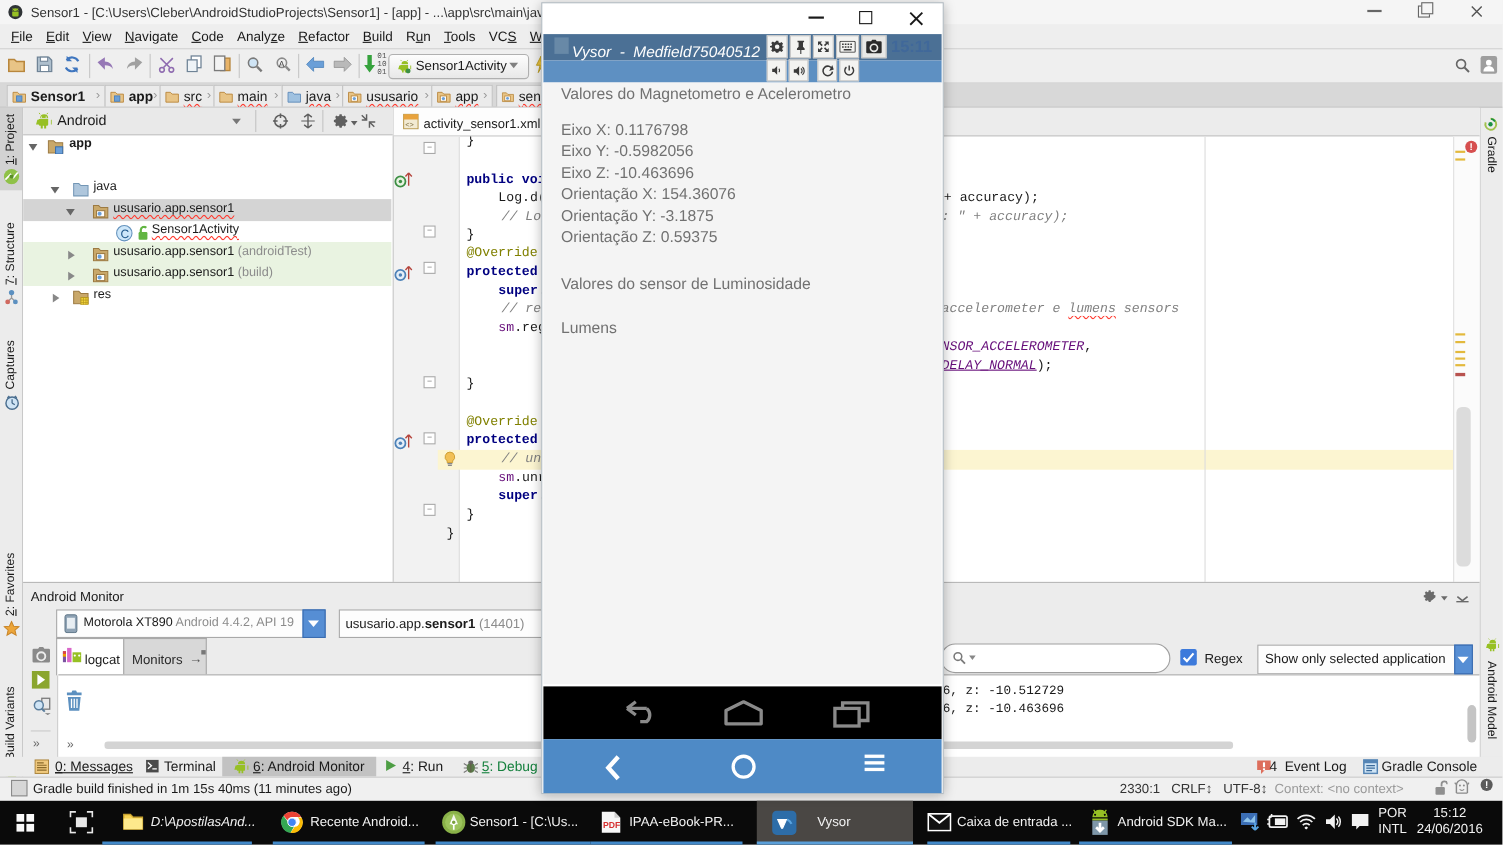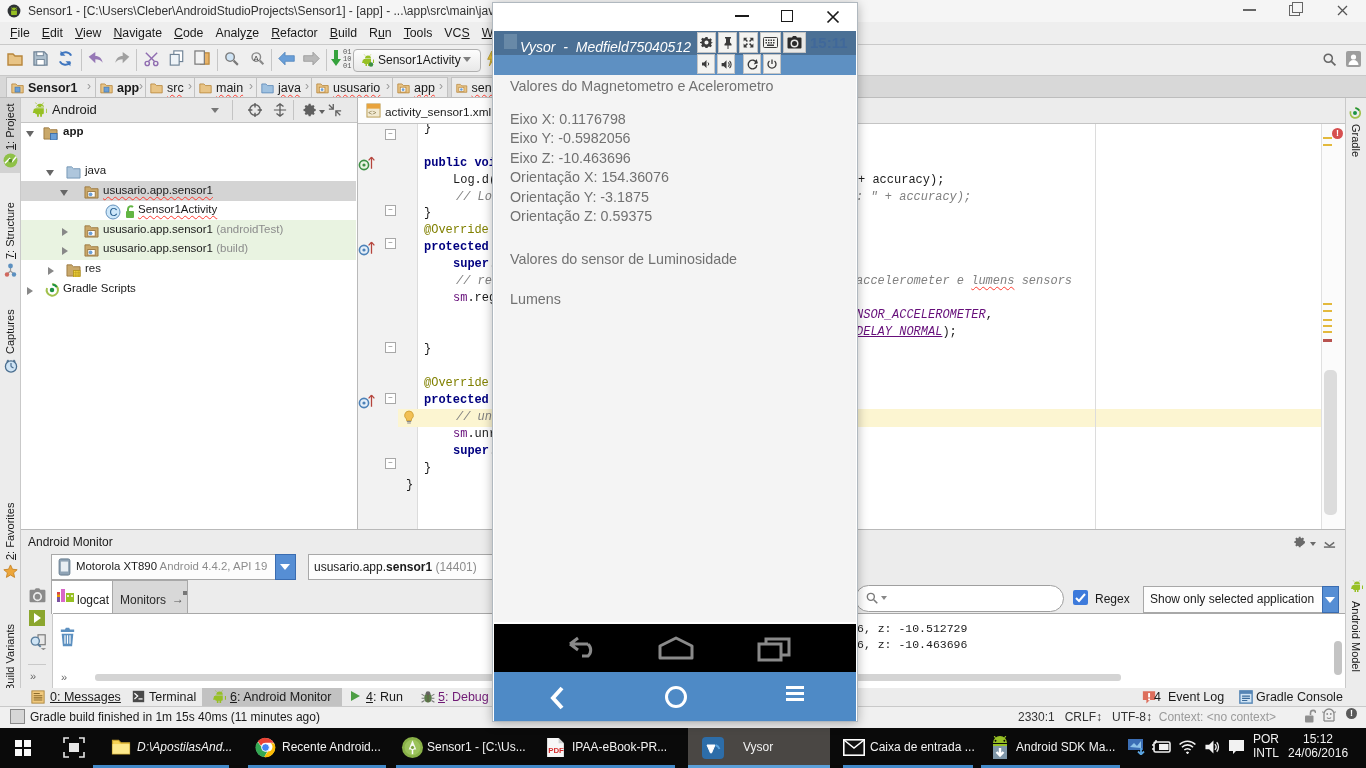--- a/index.html
+++ b/index.html
@@ -320,15 +320,6 @@
       </svg>
     <span class="abs" style="left:64px;">res</span>
     </div>
-  <div class="trow" style="top:160px;">
-      <span class="abs" style="left:6px;top:5px;border-top:4.5px solid transparent;border-bottom:4.5px solid transparent;border-left:6px solid #888;"></span>
-    <svg class="abs" style="left:23px;top:0px;" width="16" height="16" viewBox="0 0 24 24">
-        <path d="M4.5 9A8.5 8.5 0 1 0 12 3.5" fill="none" stroke="#a2c14d" stroke-width="3"></path>
-        <path d="M13 3.6a8.5 8.5 0 0 1 6 4" fill="none" stroke="#1d9244" stroke-width="3"></path>
-        <circle cx="12" cy="12" r="3.4" fill="#1d9244"></circle>
-      </svg>
-    <span class="abs" style="left:42px;">Gradle Scripts</span>
-    </div>
 </div>
 
 <div class="abs" style="left:358px;top:98px;width:987px;height:431px;background:#ffffff;"></div>

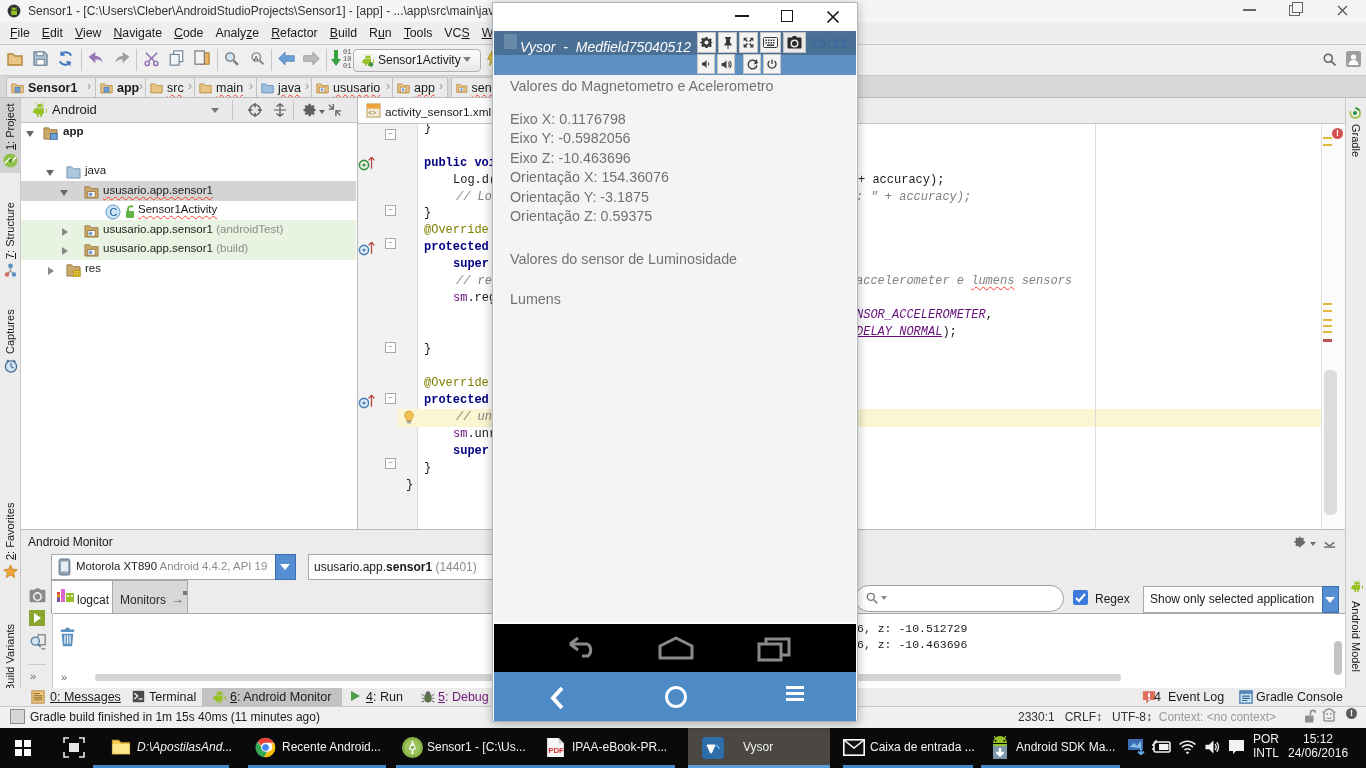--- a/index.html
+++ b/index.html
@@ -519,7 +519,7 @@
       <path d="M6 10L1 7M6 14H1M6 18l-5 3M18 10l5-3M18 14h5M18 18l5 3" stroke="#777" stroke-width="1.8"></path>
       <path d="M12 6v15" stroke="#6a4a42" stroke-width="1"></path>
     </svg>
-  <div class="abs" style="left:438px;top:2px;font-size:12.5px;color:#701a75;"><u>5</u>: Debug</div>
+  <div class="abs" style="left:438px;top:2px;font-size:12.5px;color:#15803d;"><u>5</u>: Debug</div>
   <svg class="abs" style="left:1142px;top:2px;" width="14" height="14" viewBox="0 0 16 15">
       <path fill="#dd6e5c" d="M1 1h14v10H9l-4 4v-4H1z"></path>
       <rect x="7" y="3" width="2.2" height="5" fill="#fff"></rect>

